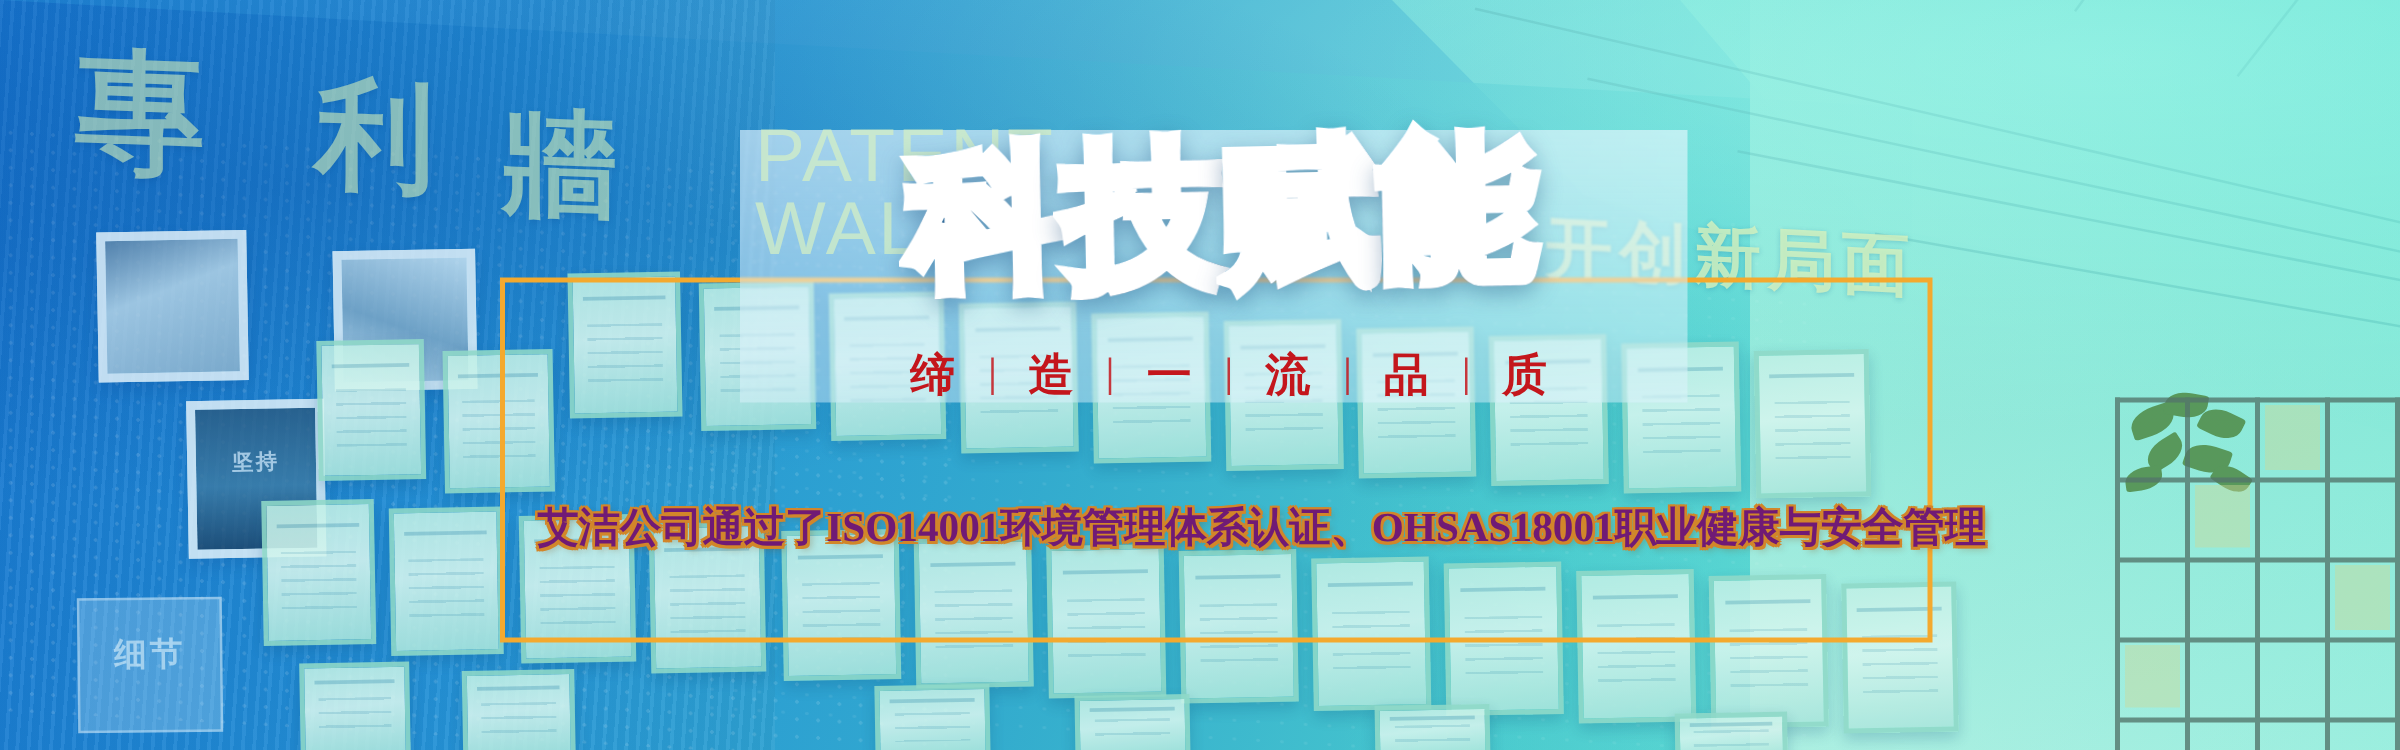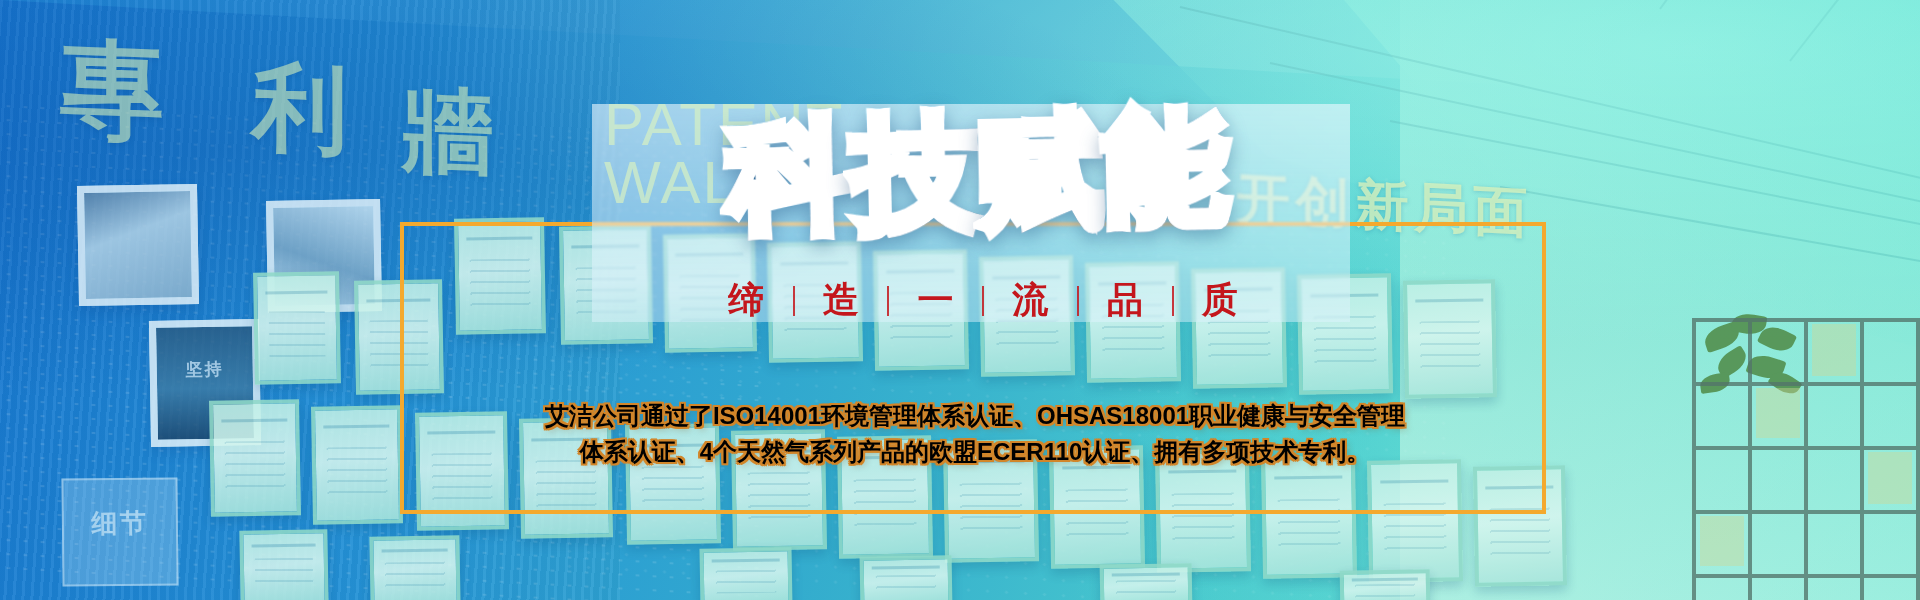--- a/index.html
+++ b/index.html
@@ -240,14 +240,15 @@
   #desc{
     position:absolute;left:430px;top:398px;width:1090px;
     text-align:center;
-    font-size:24px;font-weight:700;line-height:1.52;
-    color:#000000;
+    font-size:33px;font-weight:700;line-height:1.52;
+    color:#701a75;
     -webkit-text-stroke:1px rgba(196,110,20,.0);
     text-shadow:
       2px 0 0 #d2862a, -2px 0 0 #d2862a, 0 2px 0 #d2862a, 0 -2px 0 #d2862a,
       2px 2px 0 #d2862a, -2px 2px 0 #d2862a, 2px -2px 0 #d2862a, -2px -2px 0 #d2862a,
       3px 3px 6px rgba(120,60,0,.35);
     white-space:nowrap;
+    font-family:Liberation Serif, serif;
   }
   #desc .line{display:block;}
 

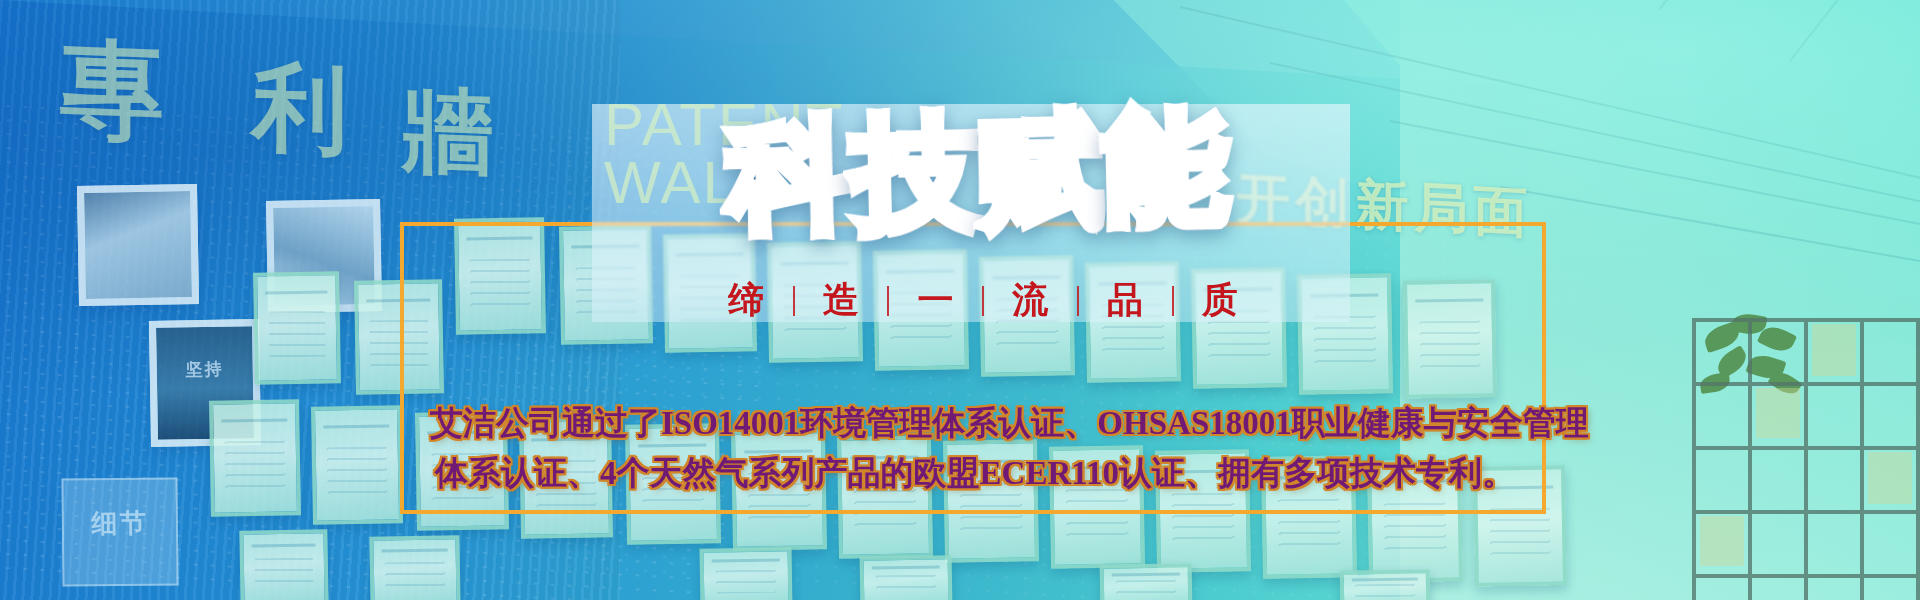--- a/index.html
+++ b/index.html
@@ -399,7 +399,6 @@
 
   <div id="desc">
     <span class="line">艾洁公司通过了ISO14001环境管理体系认证、OHSAS18001职业健康与安全管理</span>
-    <span class="line">体系认证、4个天然气系列产品的欧盟ECER110认证、拥有多项技术专利。</span>
   </div>
 
 </div>

